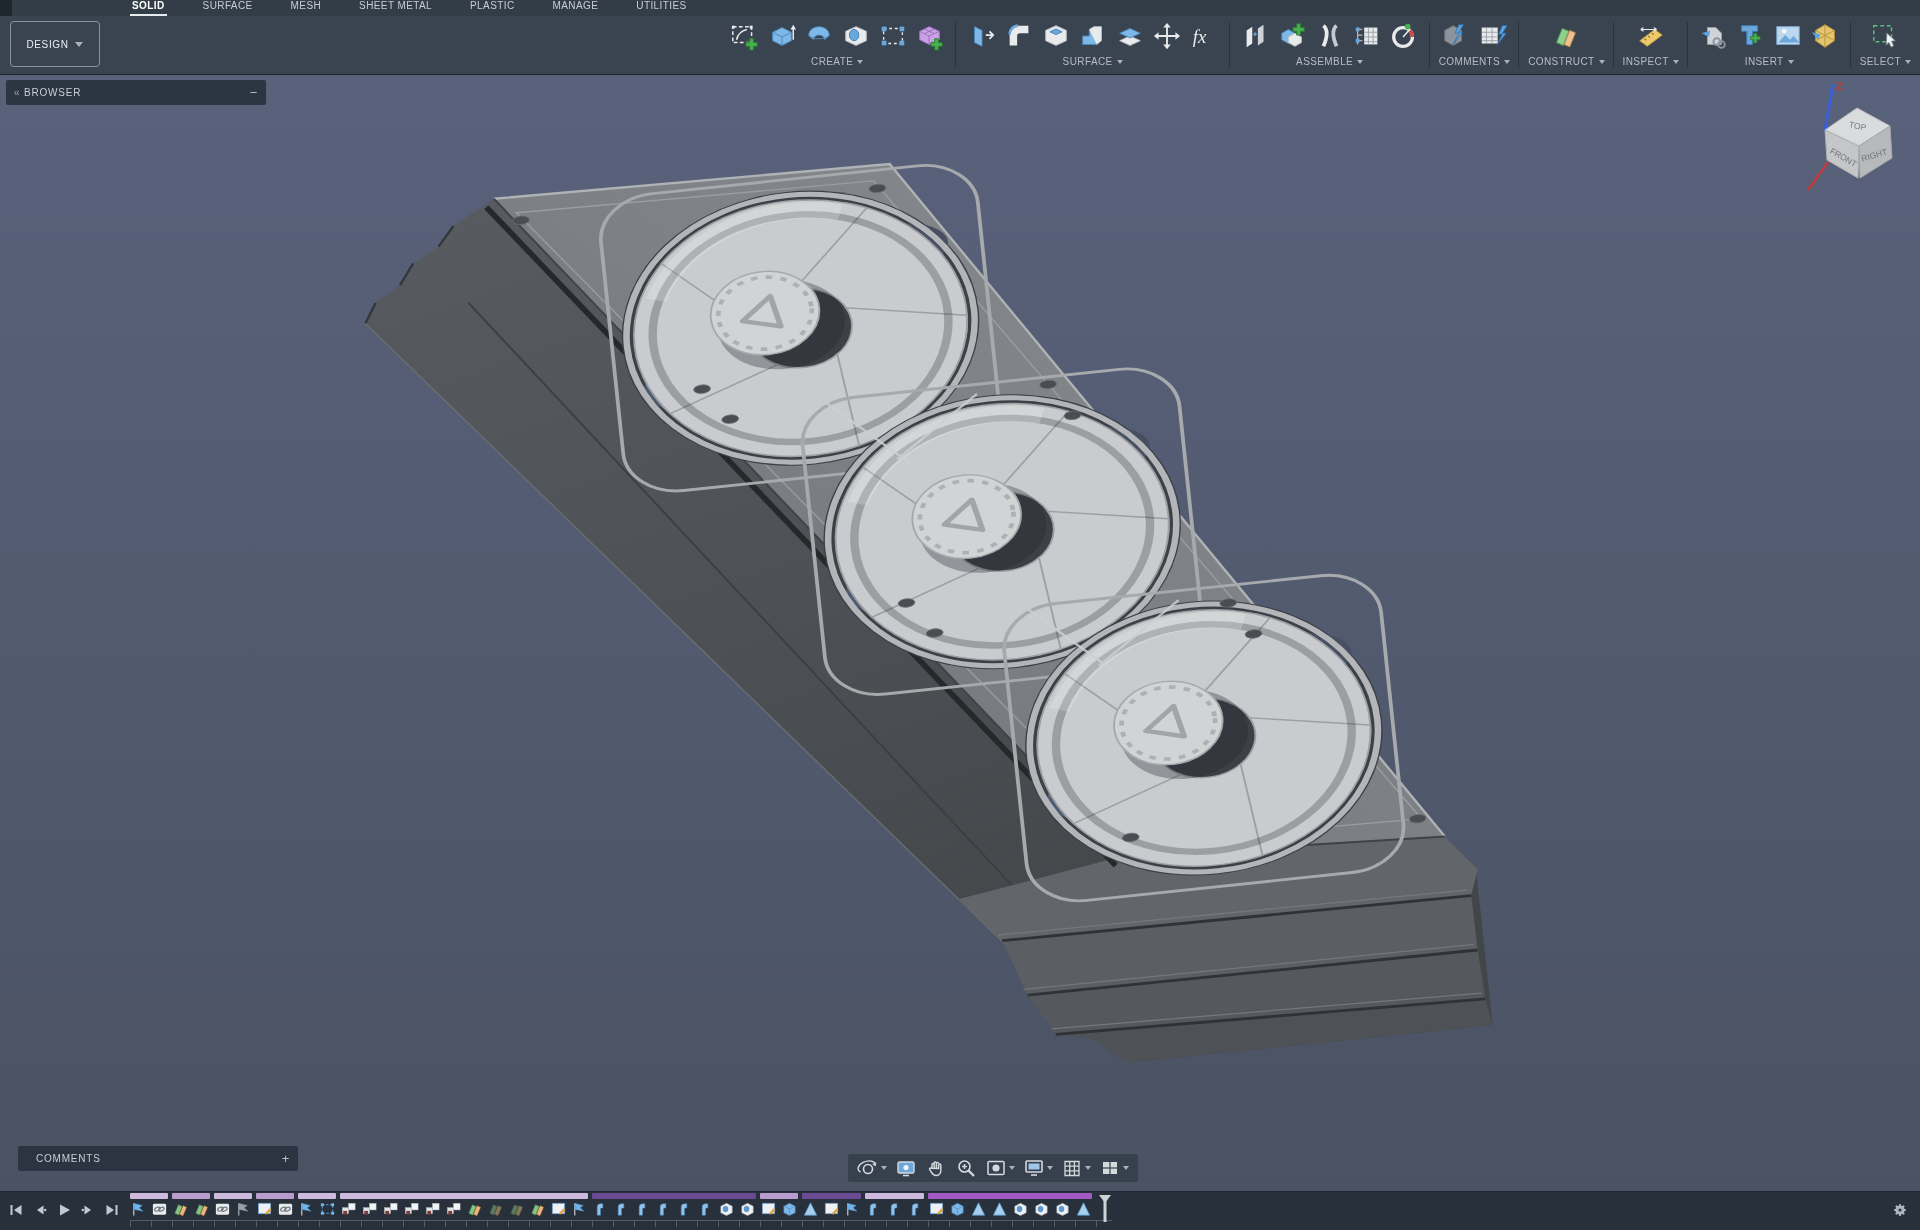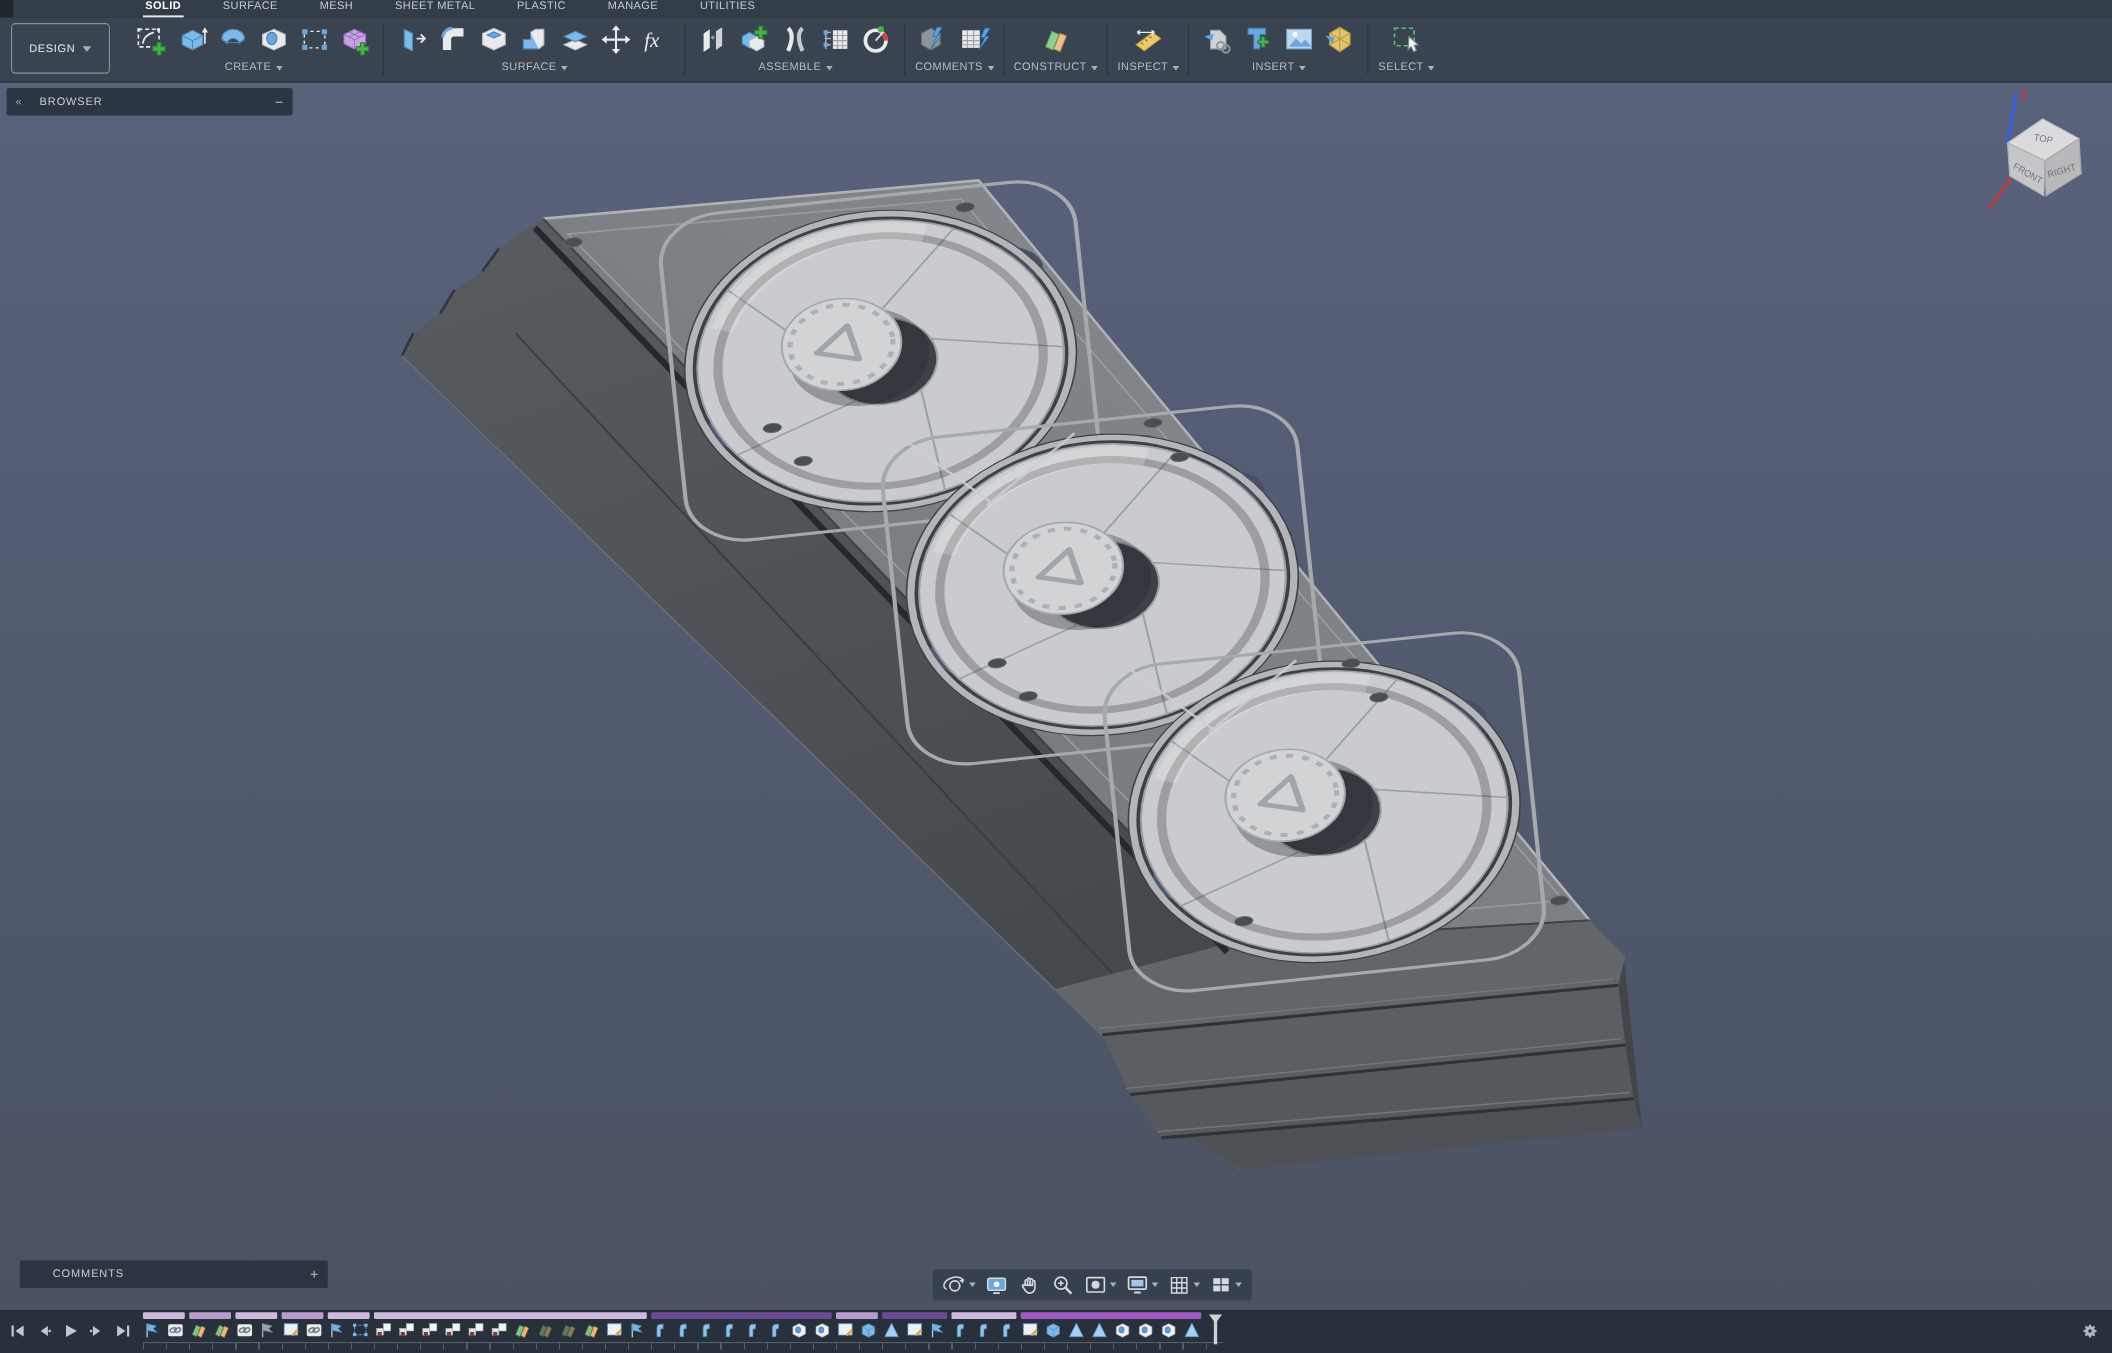--- a/index.html
+++ b/index.html
@@ -13,7 +13,7 @@
   .tab.active{color:#ffffff;font-weight:bold;border-bottom:2px solid #e8ebee;}
   
   #toolbar{position:absolute;left:0;top:16px;width:100%;height:58px;background:#3a4451;
-           border-bottom:1px solid #1d242c;display:flex;z-index:30;}
+           border-bottom:1px solid #1d242c;display:flex;z-index:30;justify-content:space-between;}
   #design-btn{margin:5px 0 5px 10px;width:88px;height:44px;border:1px solid #89919b;border-radius:4px;
               display:flex;align-items:center;justify-content:center;gap:7px;color:#e9edf1;
               font-size:10px;letter-spacing:.6px;}

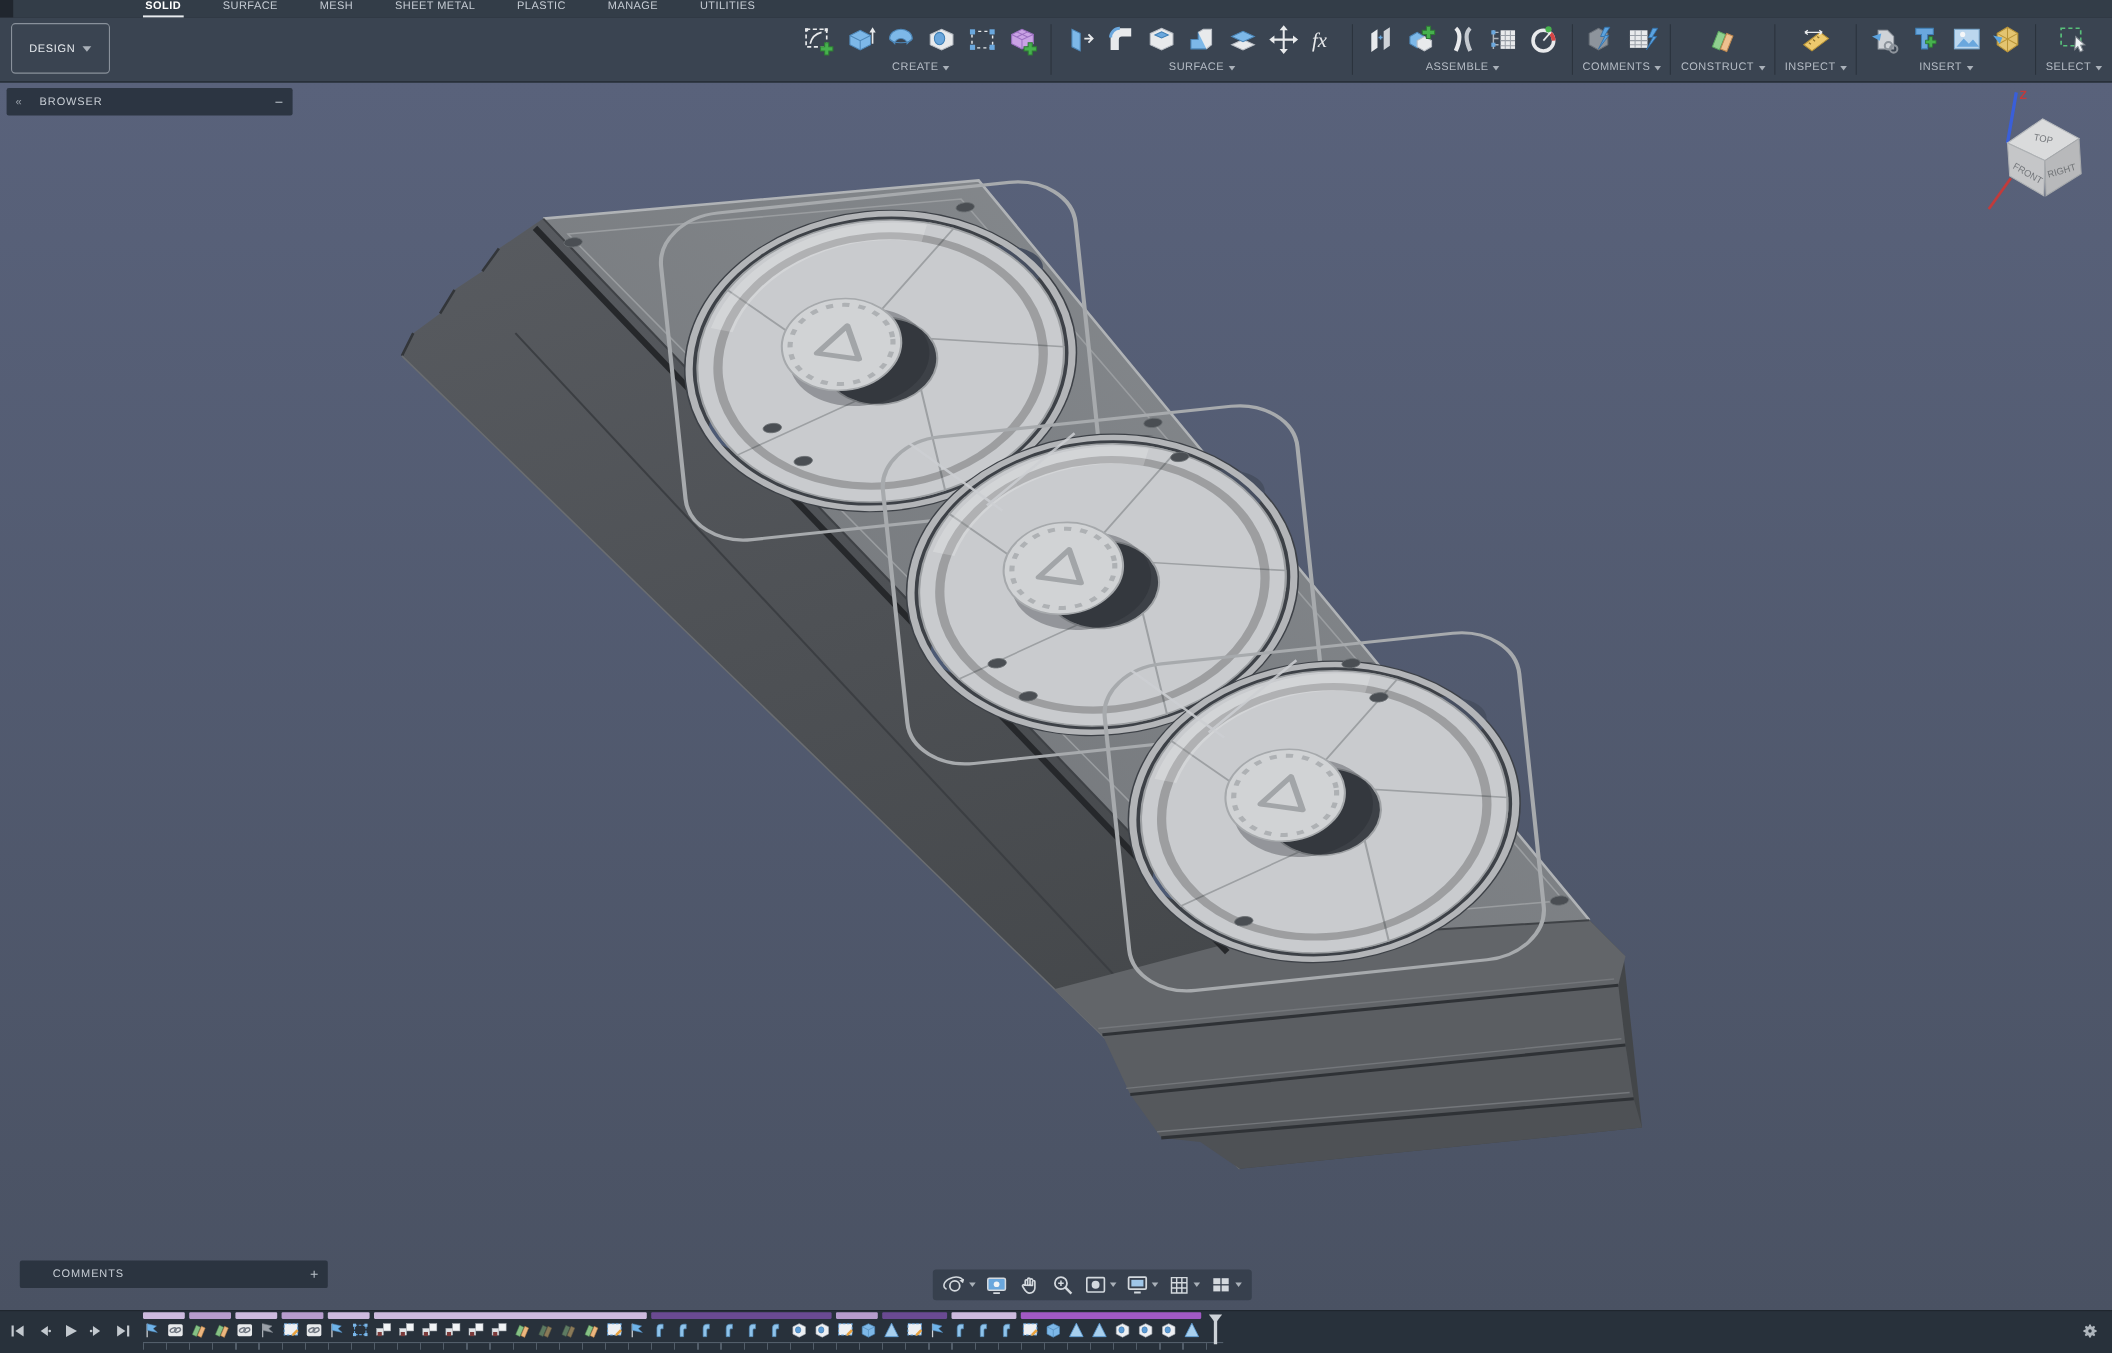--- a/index.html
+++ b/index.html
@@ -38,7 +38,7 @@
          display:flex;align-items:center;color:#c9cfd6;font-size:10px;letter-spacing:.8px;z-index:10;}
   #browser-panel{left:6px;top:6px;width:260px;}
   #comments-panel{left:18px;top:1072px;width:280px;}
-  .panel .ptitle{flex:1;margin-left:30px;}
+  .panel .ptitle{flex:1;margin-left:18px;}
   .panel .pbtn{width:24px;text-align:center;font-size:13px;color:#b9c0c8;}
   .panel .pchev{position:absolute;left:8px;font-size:10px;color:#9aa2ab;}
   

